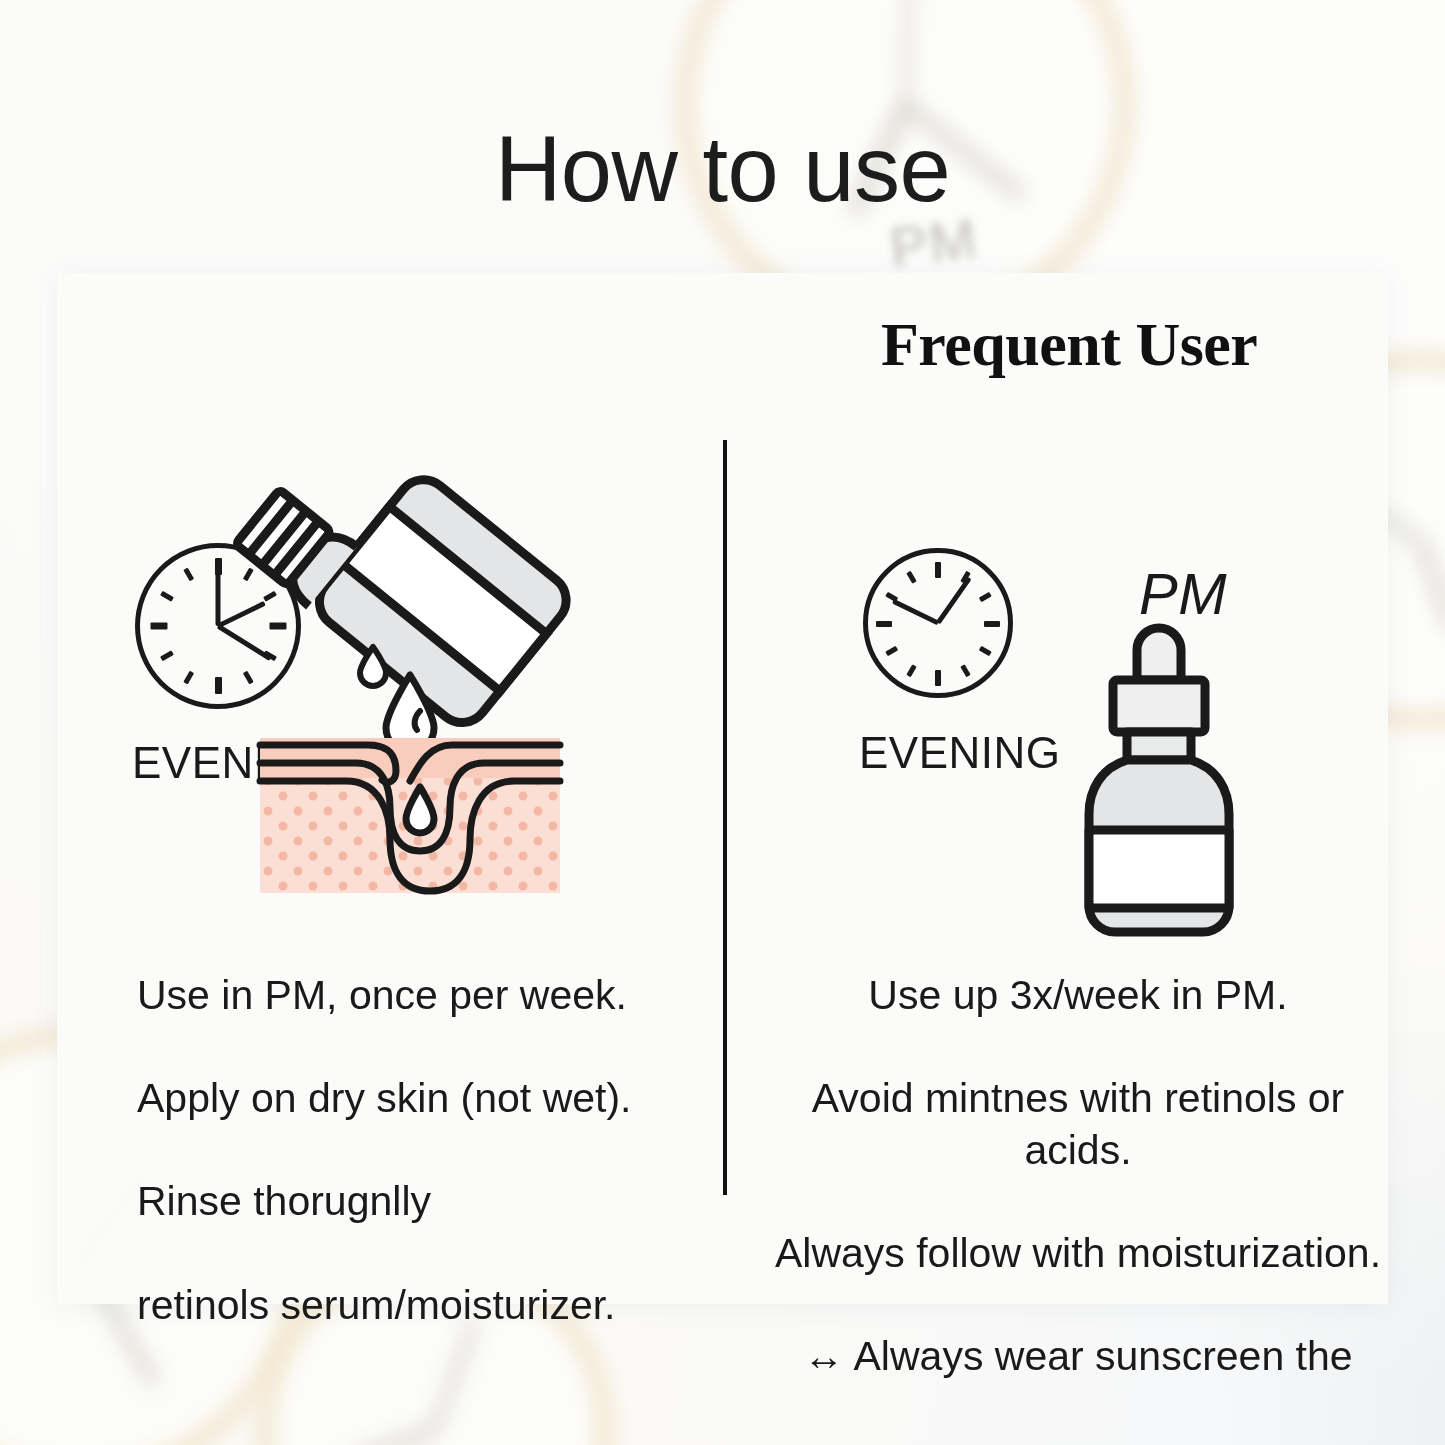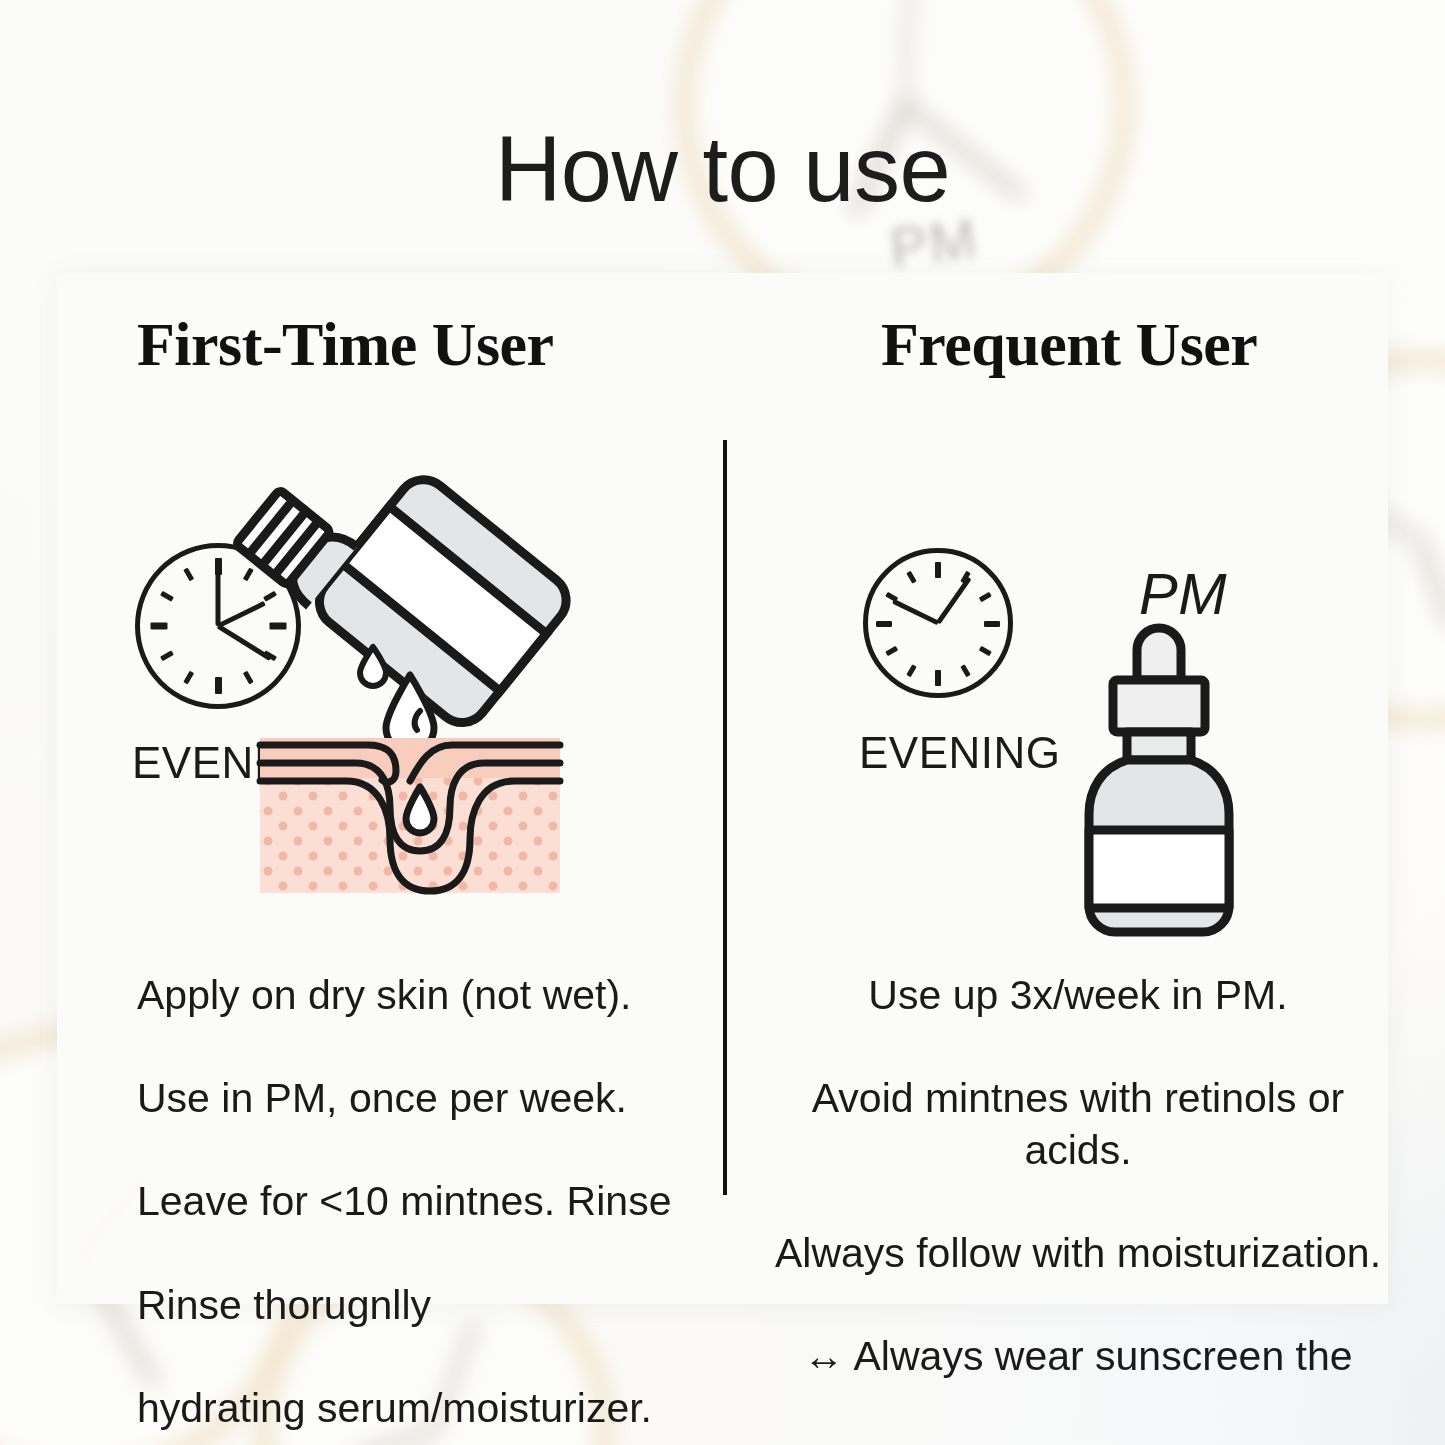--- a/index.html
+++ b/index.html
@@ -230,7 +230,6 @@
 
     <div class="column" id="col-left">
 
-      <div class="col-heading" id="heading-left">First-Time User</div>
 
       <div class="icon-row" id="icons-left">
 

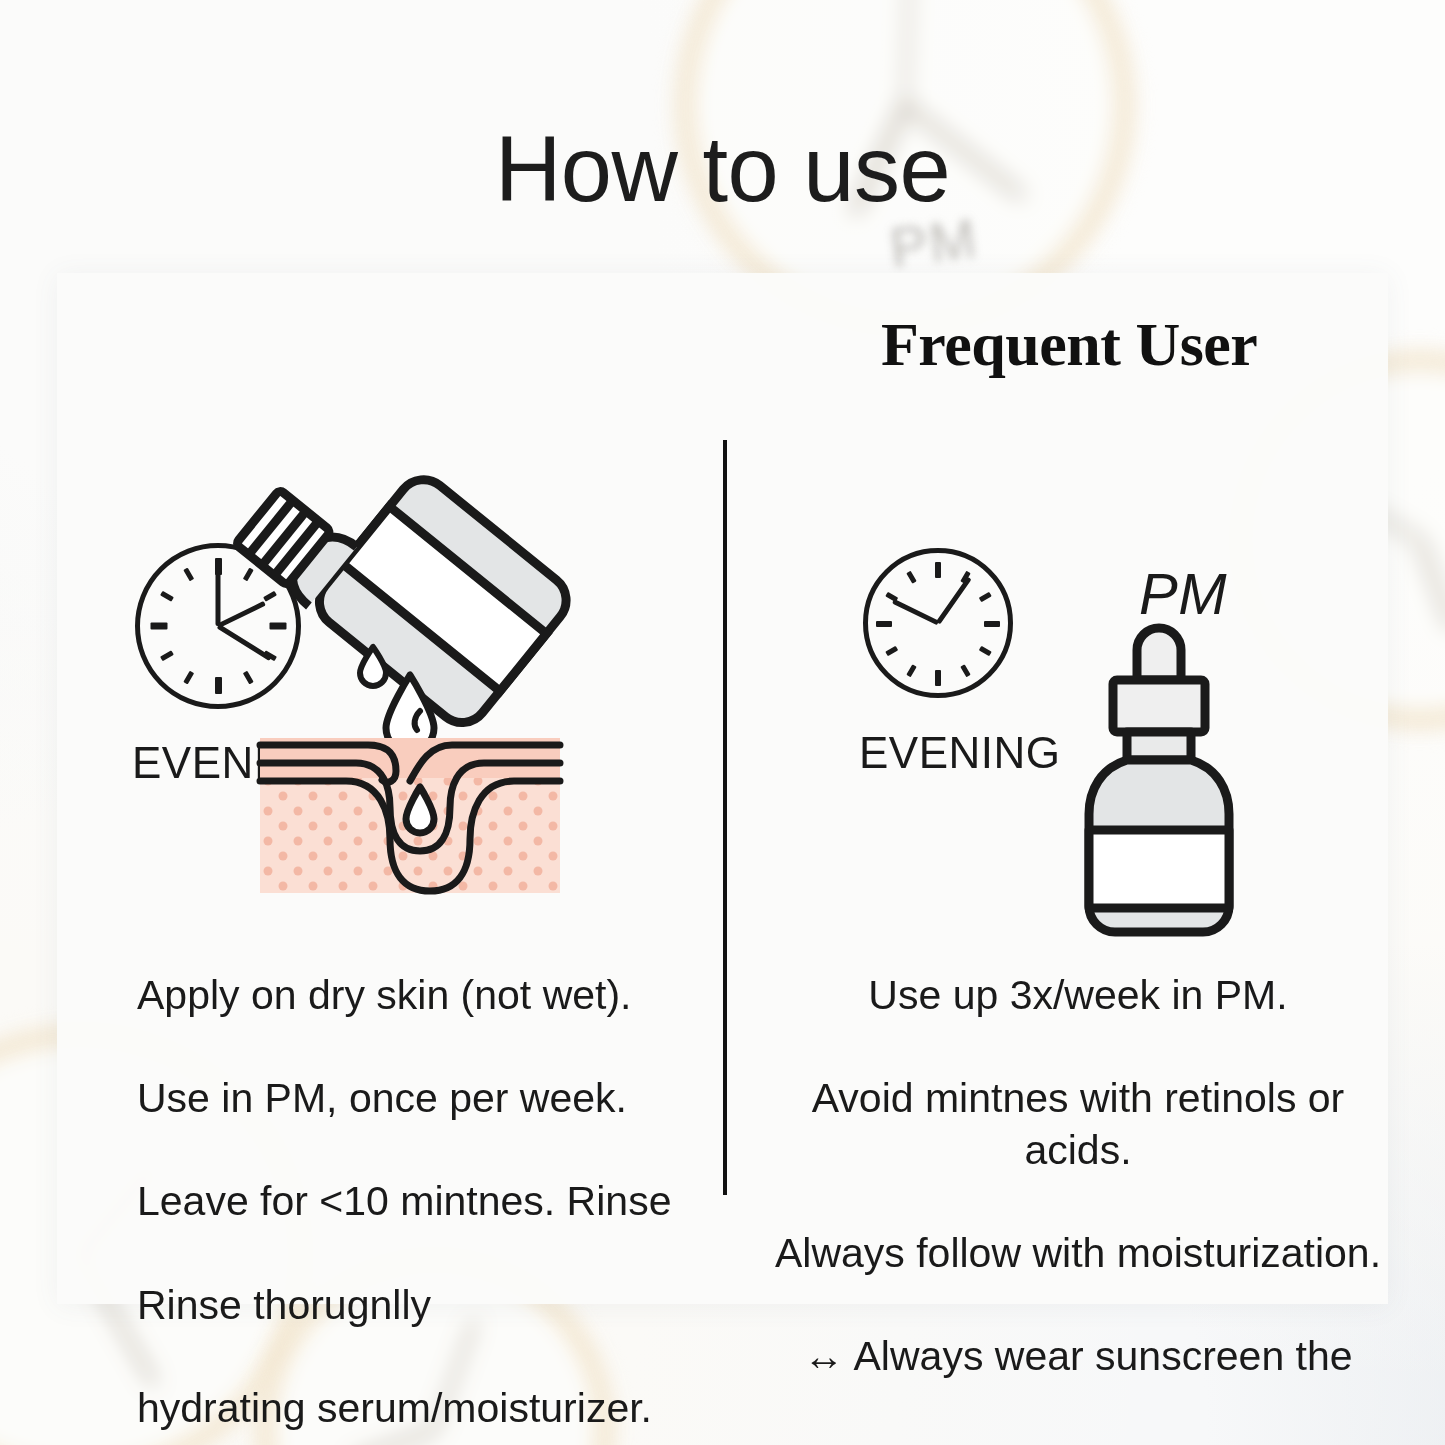--- a/index.html
+++ b/index.html
@@ -318,8 +318,8 @@
       </div>
 
       <div class="body-copy" id="copy-left">
+        <span class="line">Use in PM, once per week.</span>
         <span class="line">Apply on dry skin (not wet).</span>
-        <span class="line">Use in PM, once per week.</span>
         <span class="line">Leave for &lt;10 mintnes. Rinse</span>
         <span class="line">Rinse thorugnlly</span>
         <span class="line">hydrating serum/moisturizer.</span>

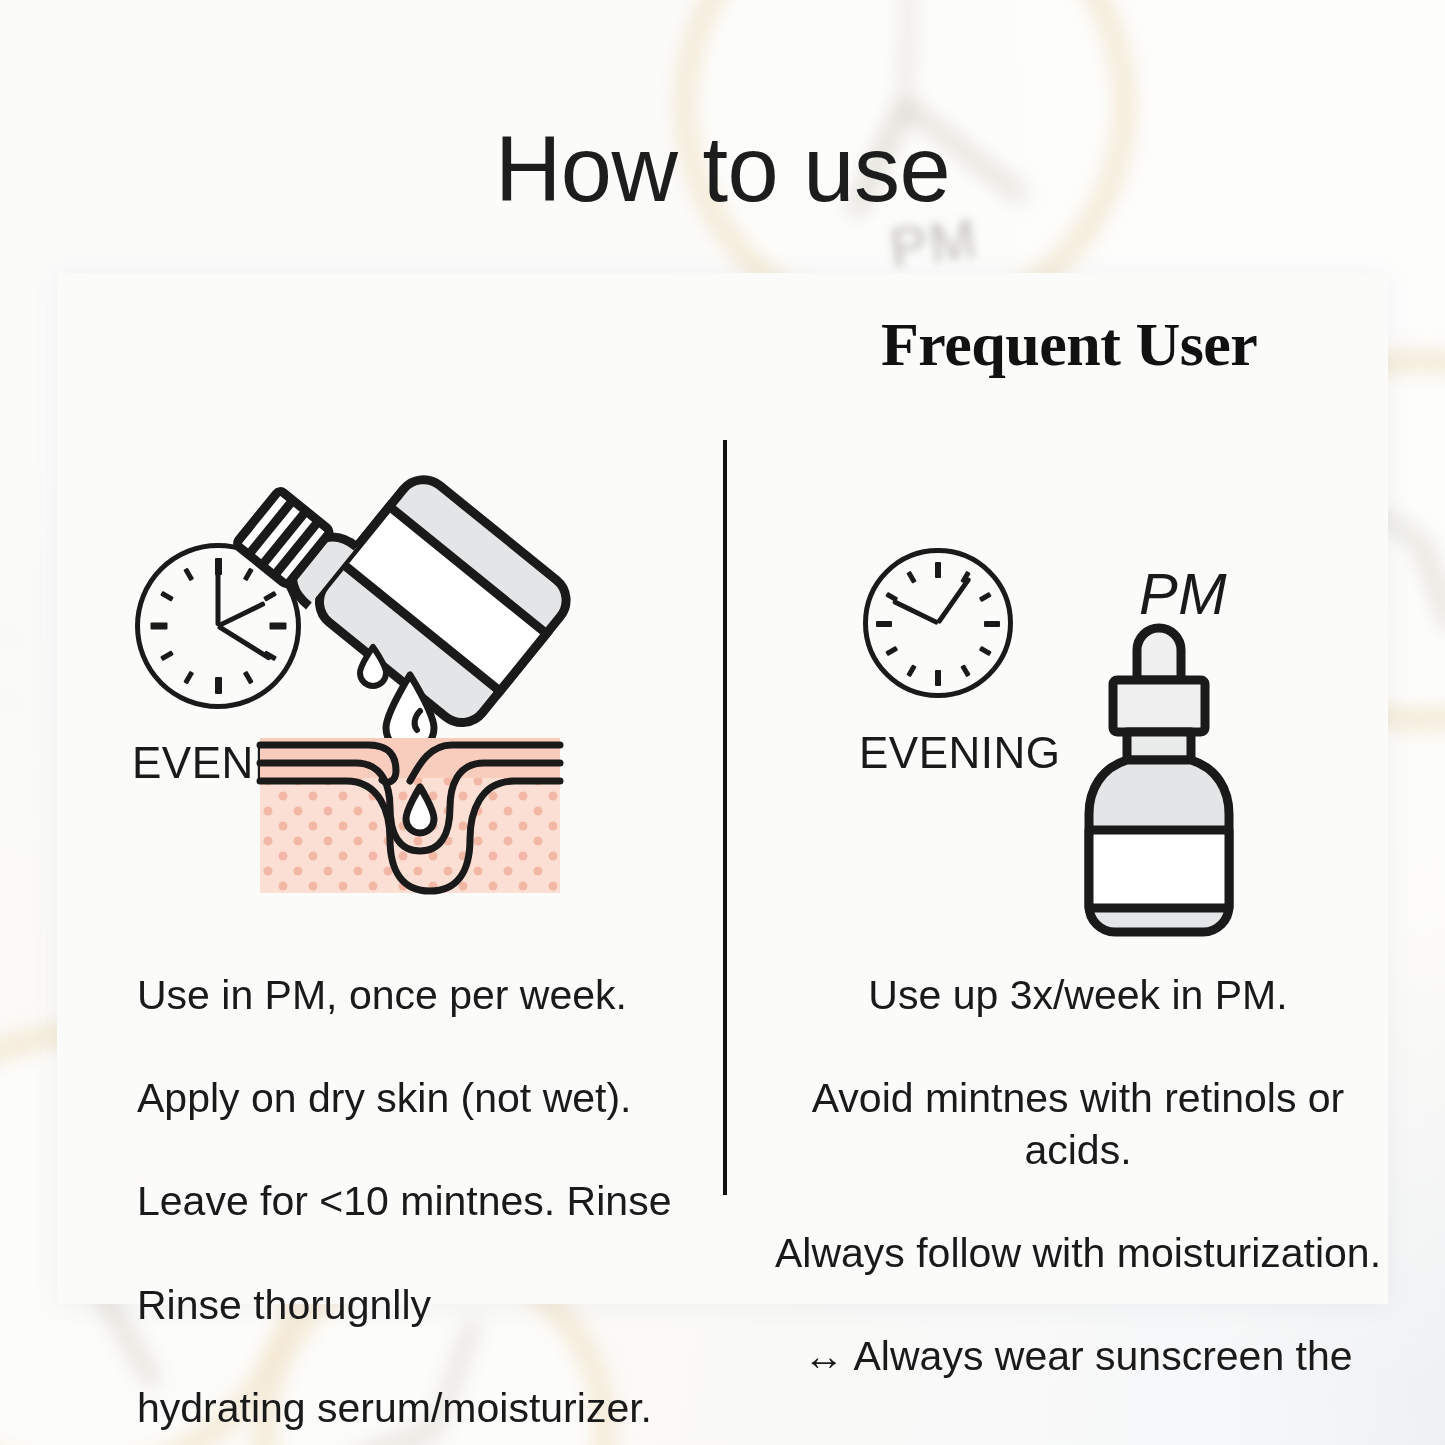--- a/index.html
+++ b/index.html
@@ -320,7 +320,6 @@
       <div class="body-copy" id="copy-left">
         <span class="line">Use in PM, once per week.</span>
         <span class="line">Apply on dry skin (not wet).</span>
-        <span class="line">Leave for &lt;10 mintnes. Rinse</span>
         <span class="line">Rinse thorugnlly</span>
         <span class="line">hydrating serum/moisturizer.</span>
         

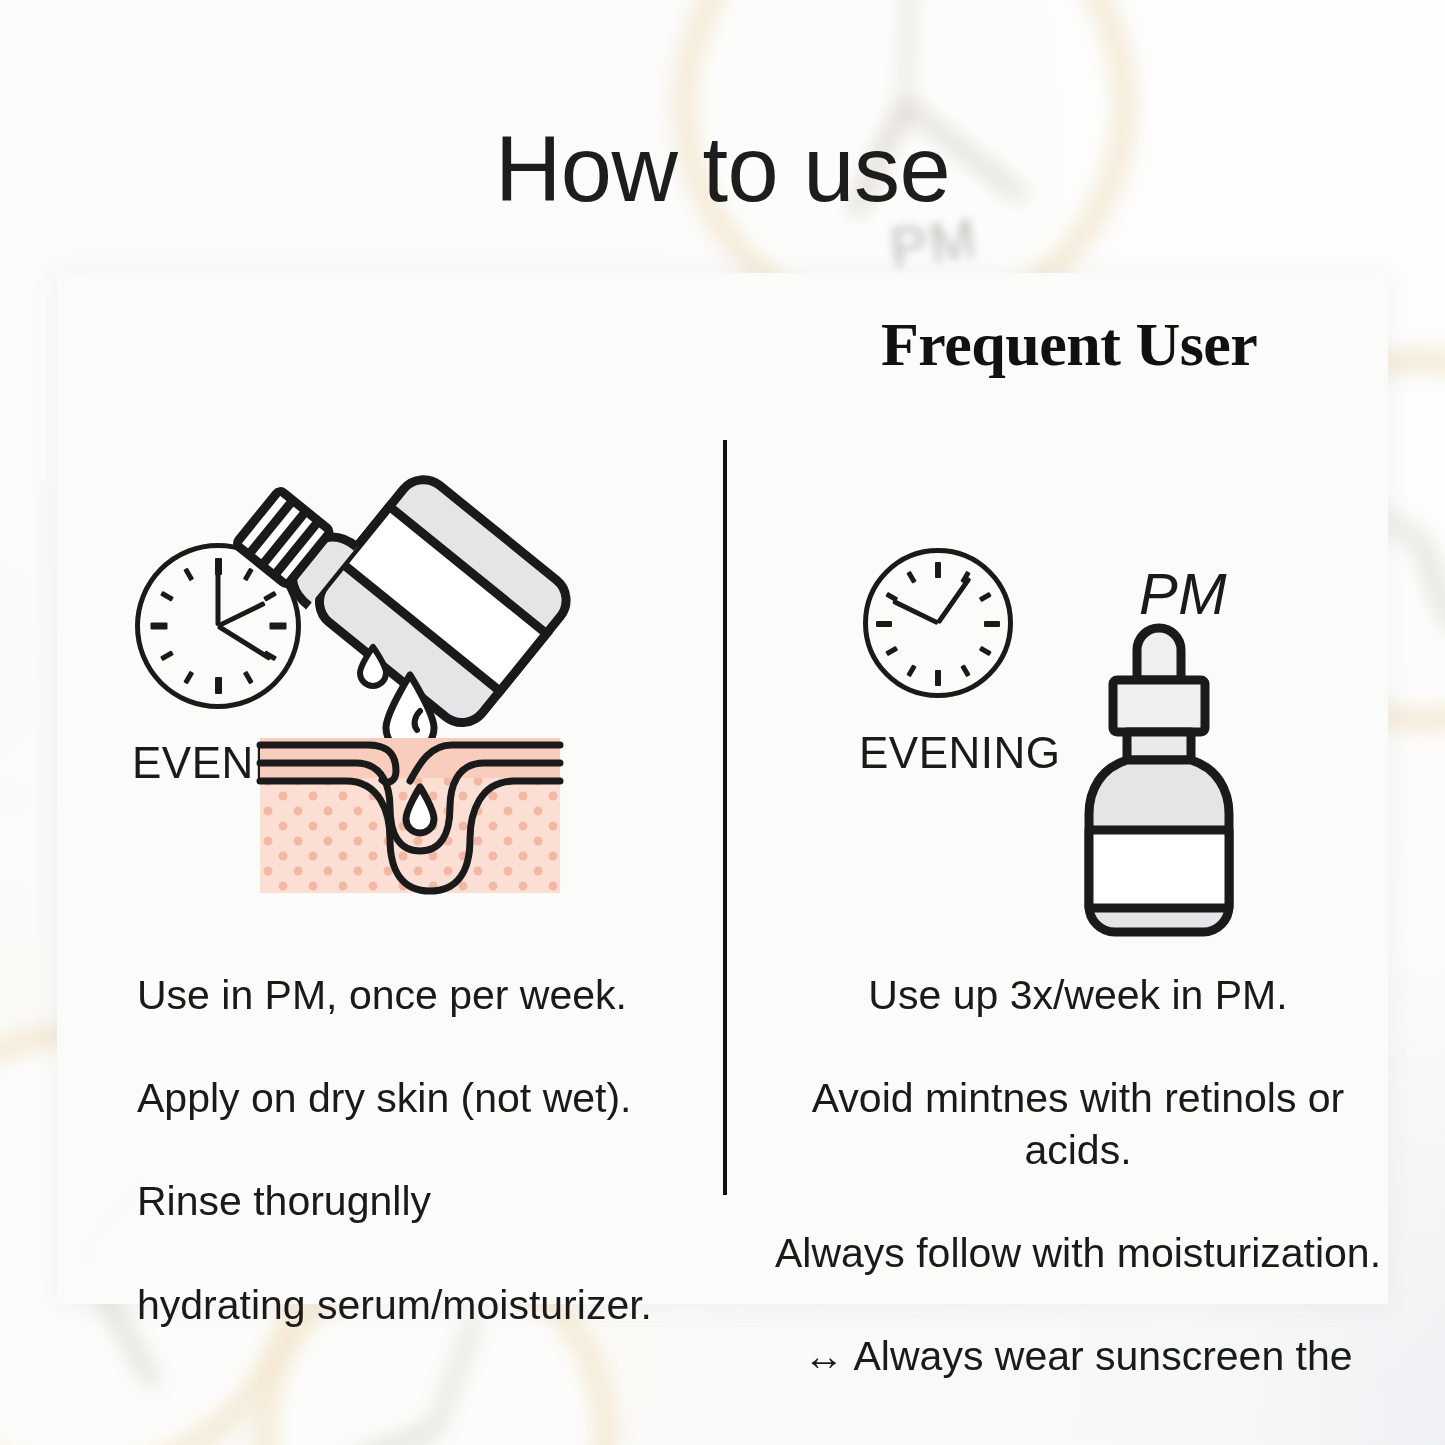--- a/index.html
+++ b/index.html
@@ -321,7 +321,7 @@
         <span class="line">Use in PM, once per week.</span>
         <span class="line">Apply on dry skin (not wet).</span>
         <span class="line">Rinse thorugnlly</span>
-        <span class="line">hydrating serum/moisturizer.</span>
+        <span class="line">retinols serum/moisturizer.</span>
         
       </div>
     </div>

